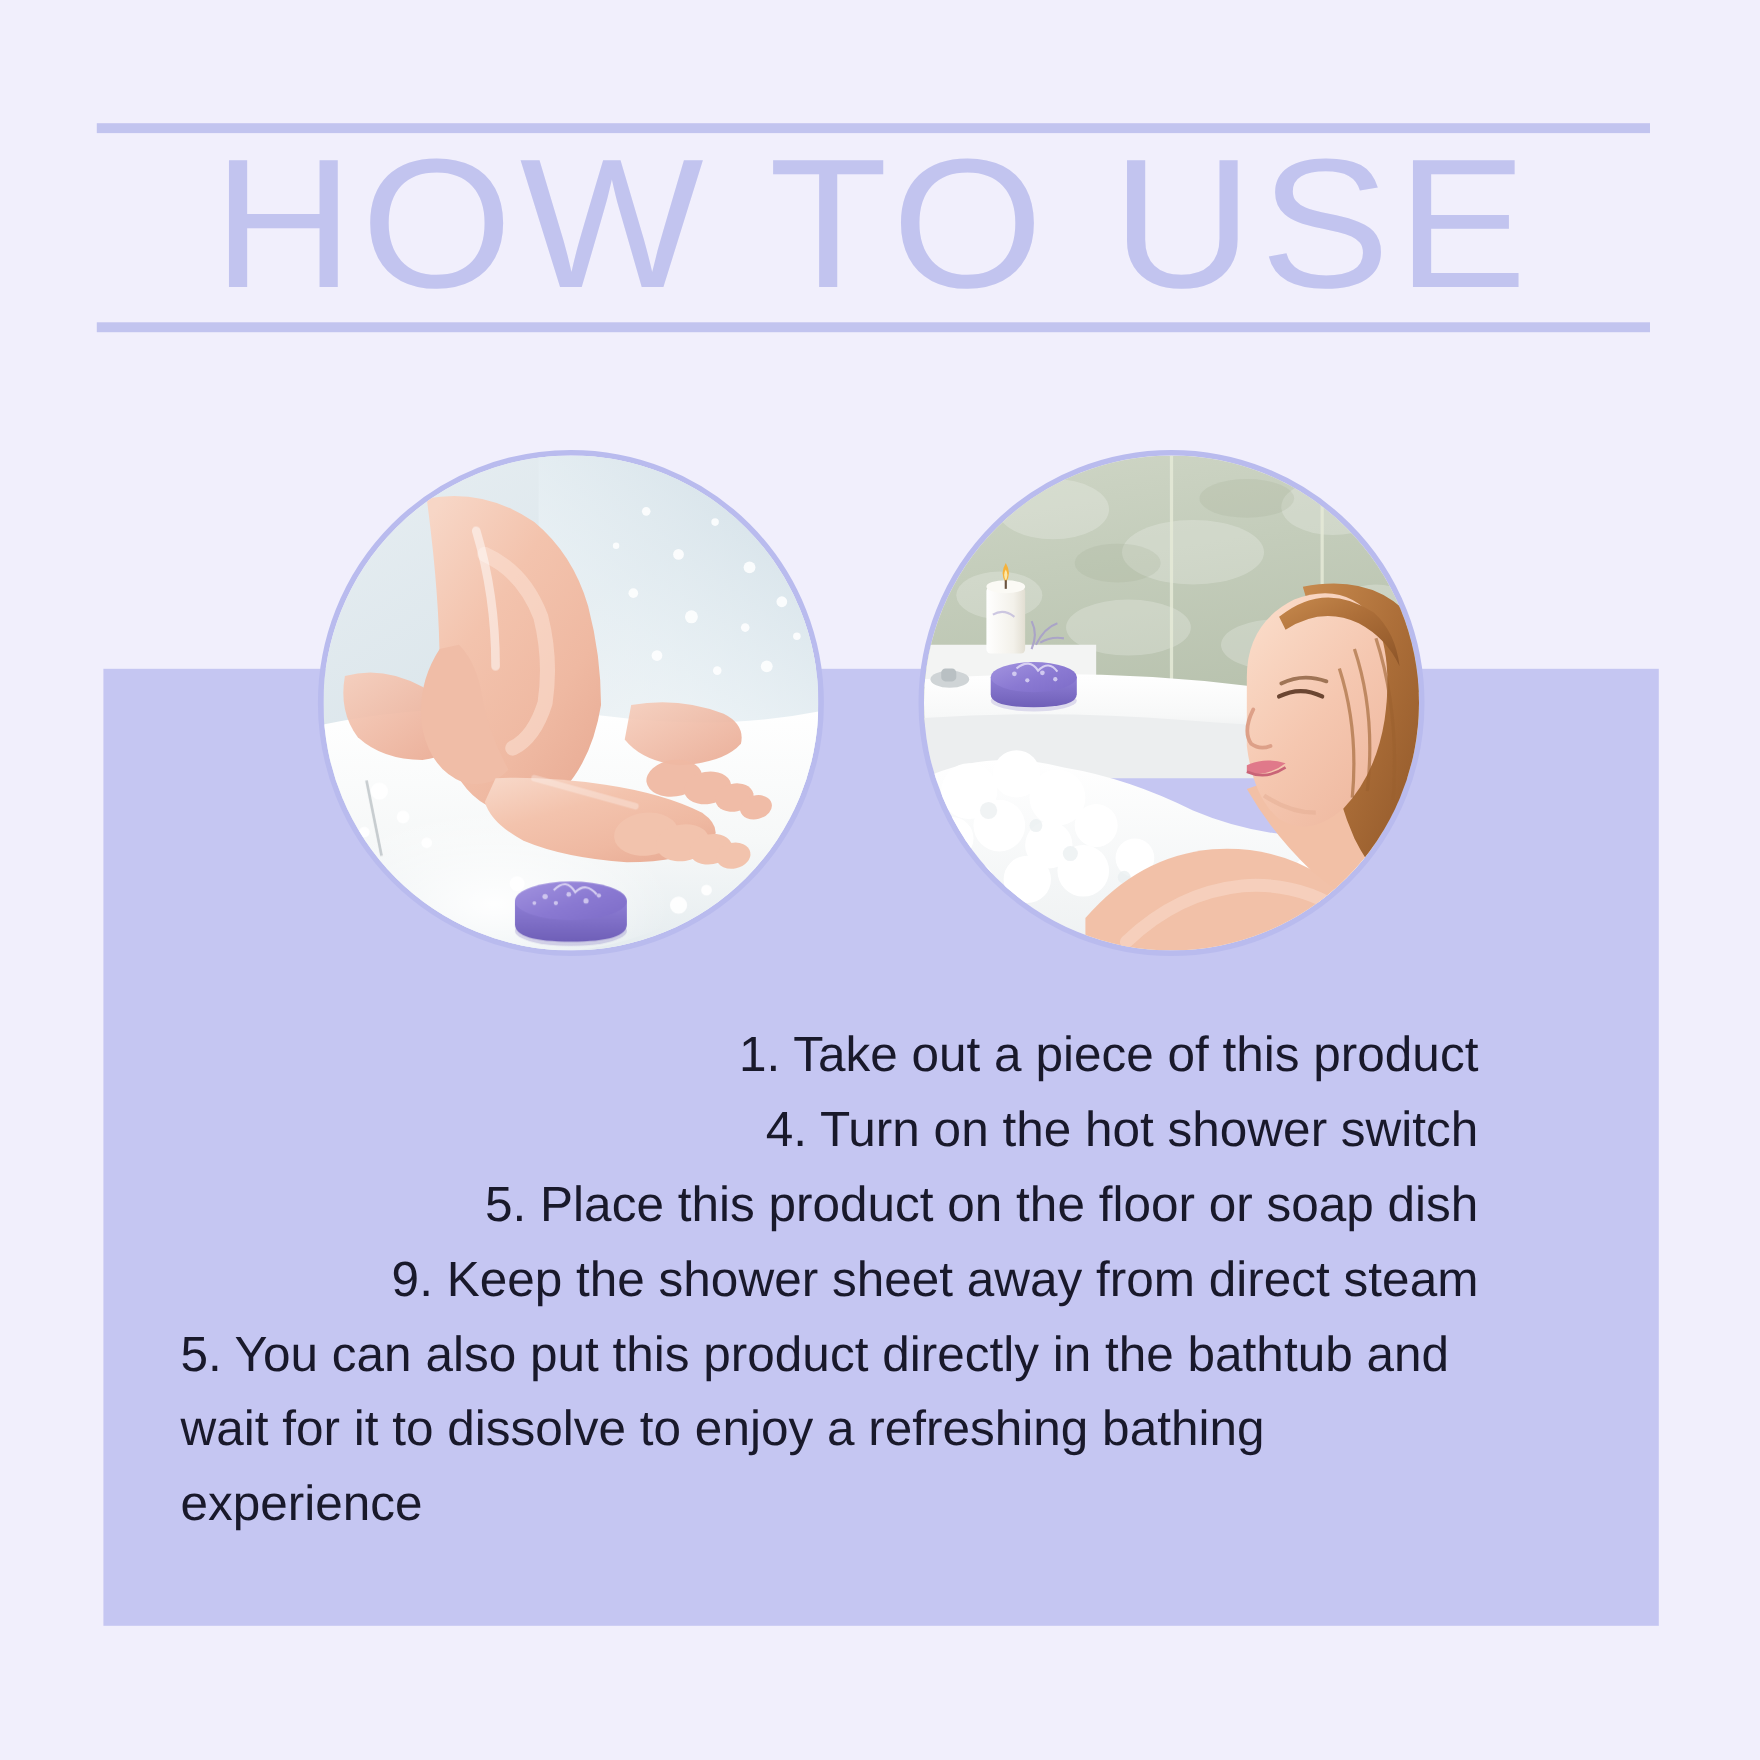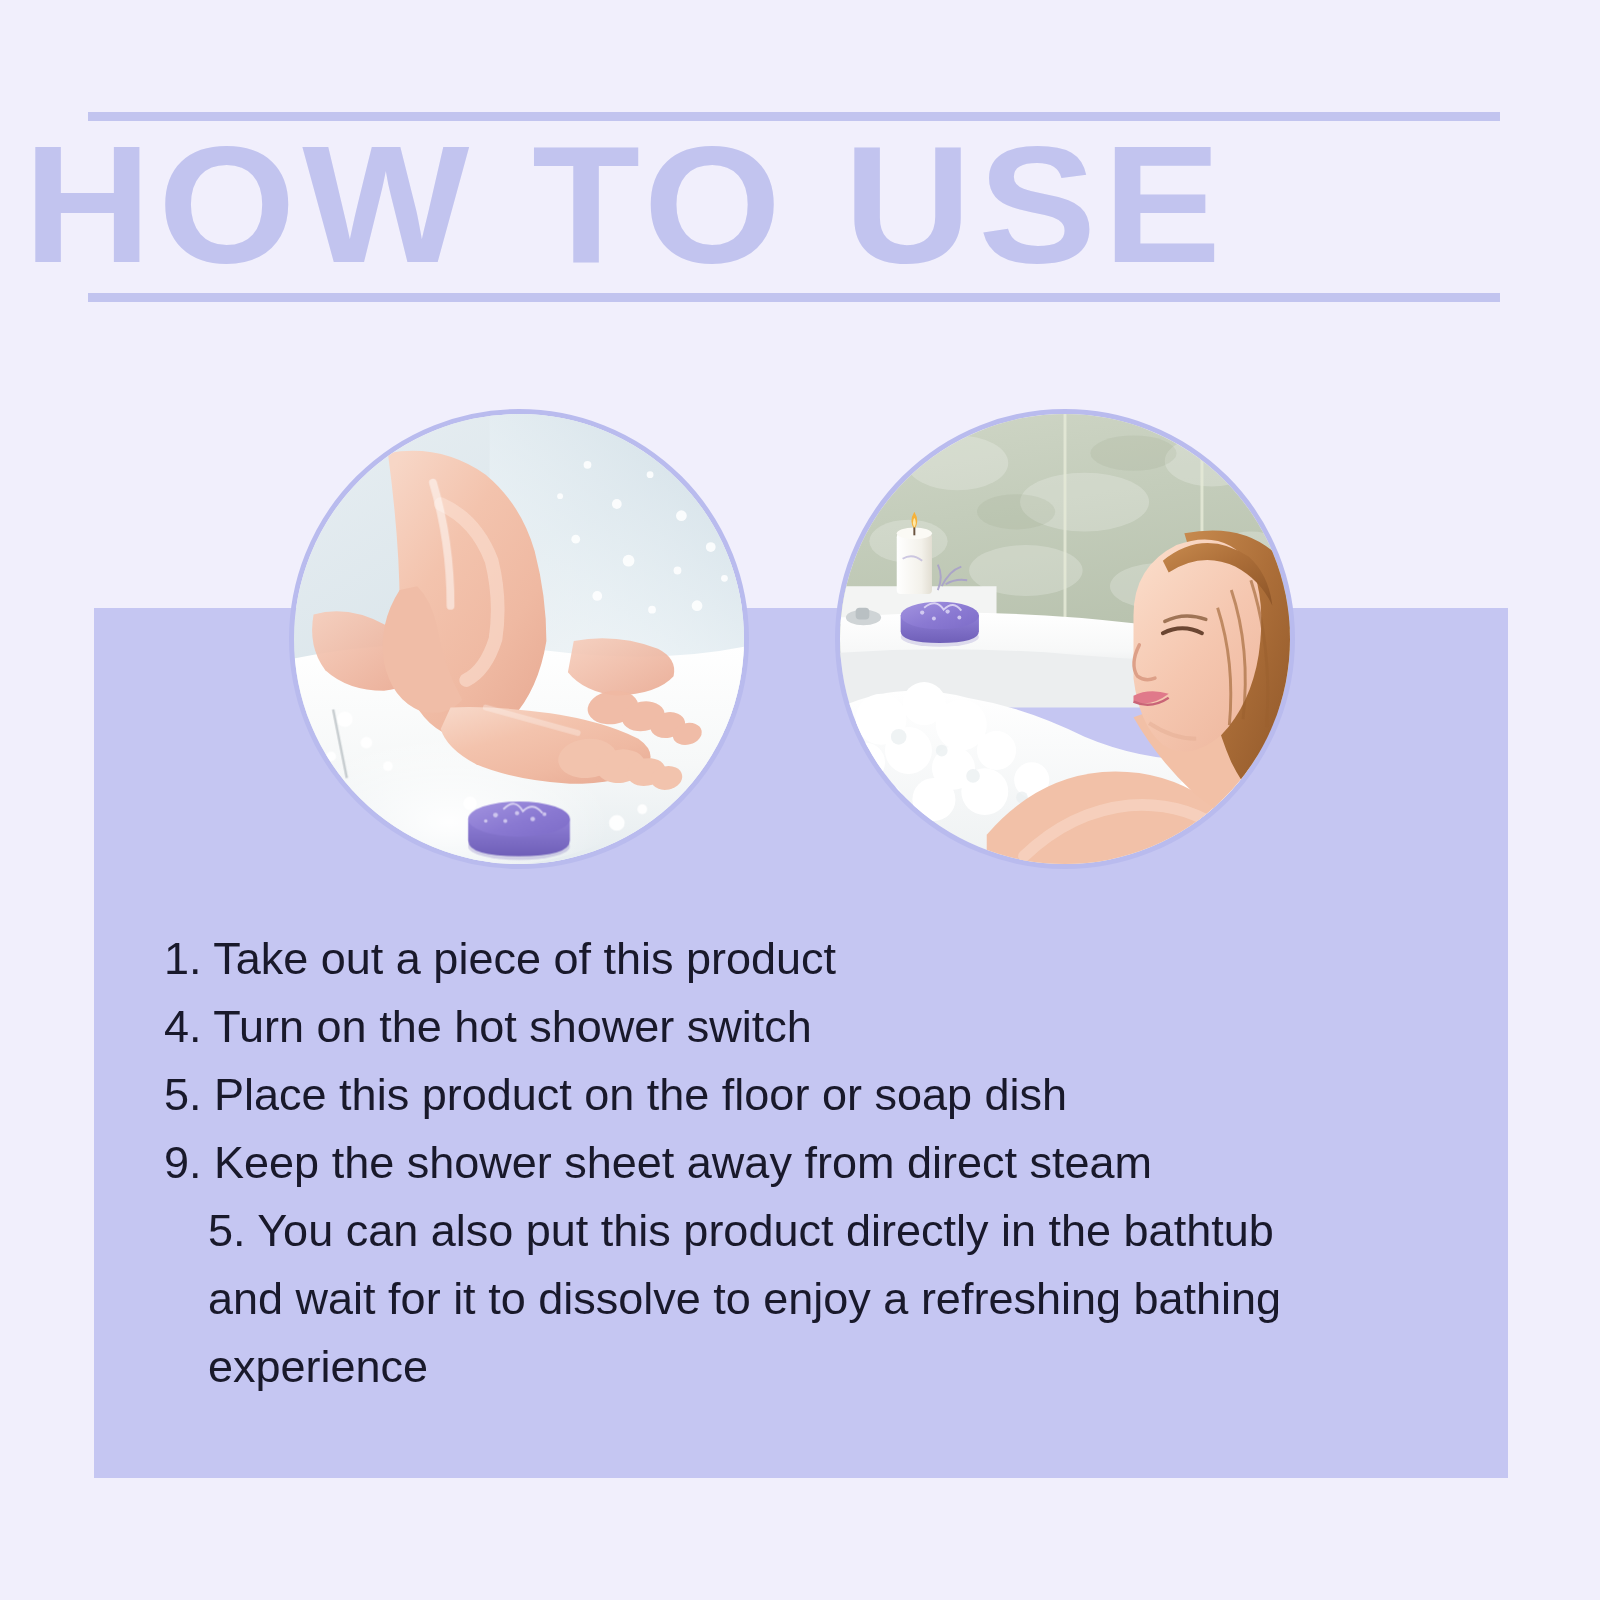--- a/index.html
+++ b/index.html
@@ -46,9 +46,10 @@
     top: 50%;
     transform: translateY(-52%);
     width: 100%;
+    text-align: center;
     color: #c2c4ef;
     font-family: "Liberation Sans Narrow", "Liberation Sans", sans-serif;
-    font-weight: bold;
+    font-weight: normal;
     font-size: 158px;
     line-height: 1;
     letter-spacing: 6px;

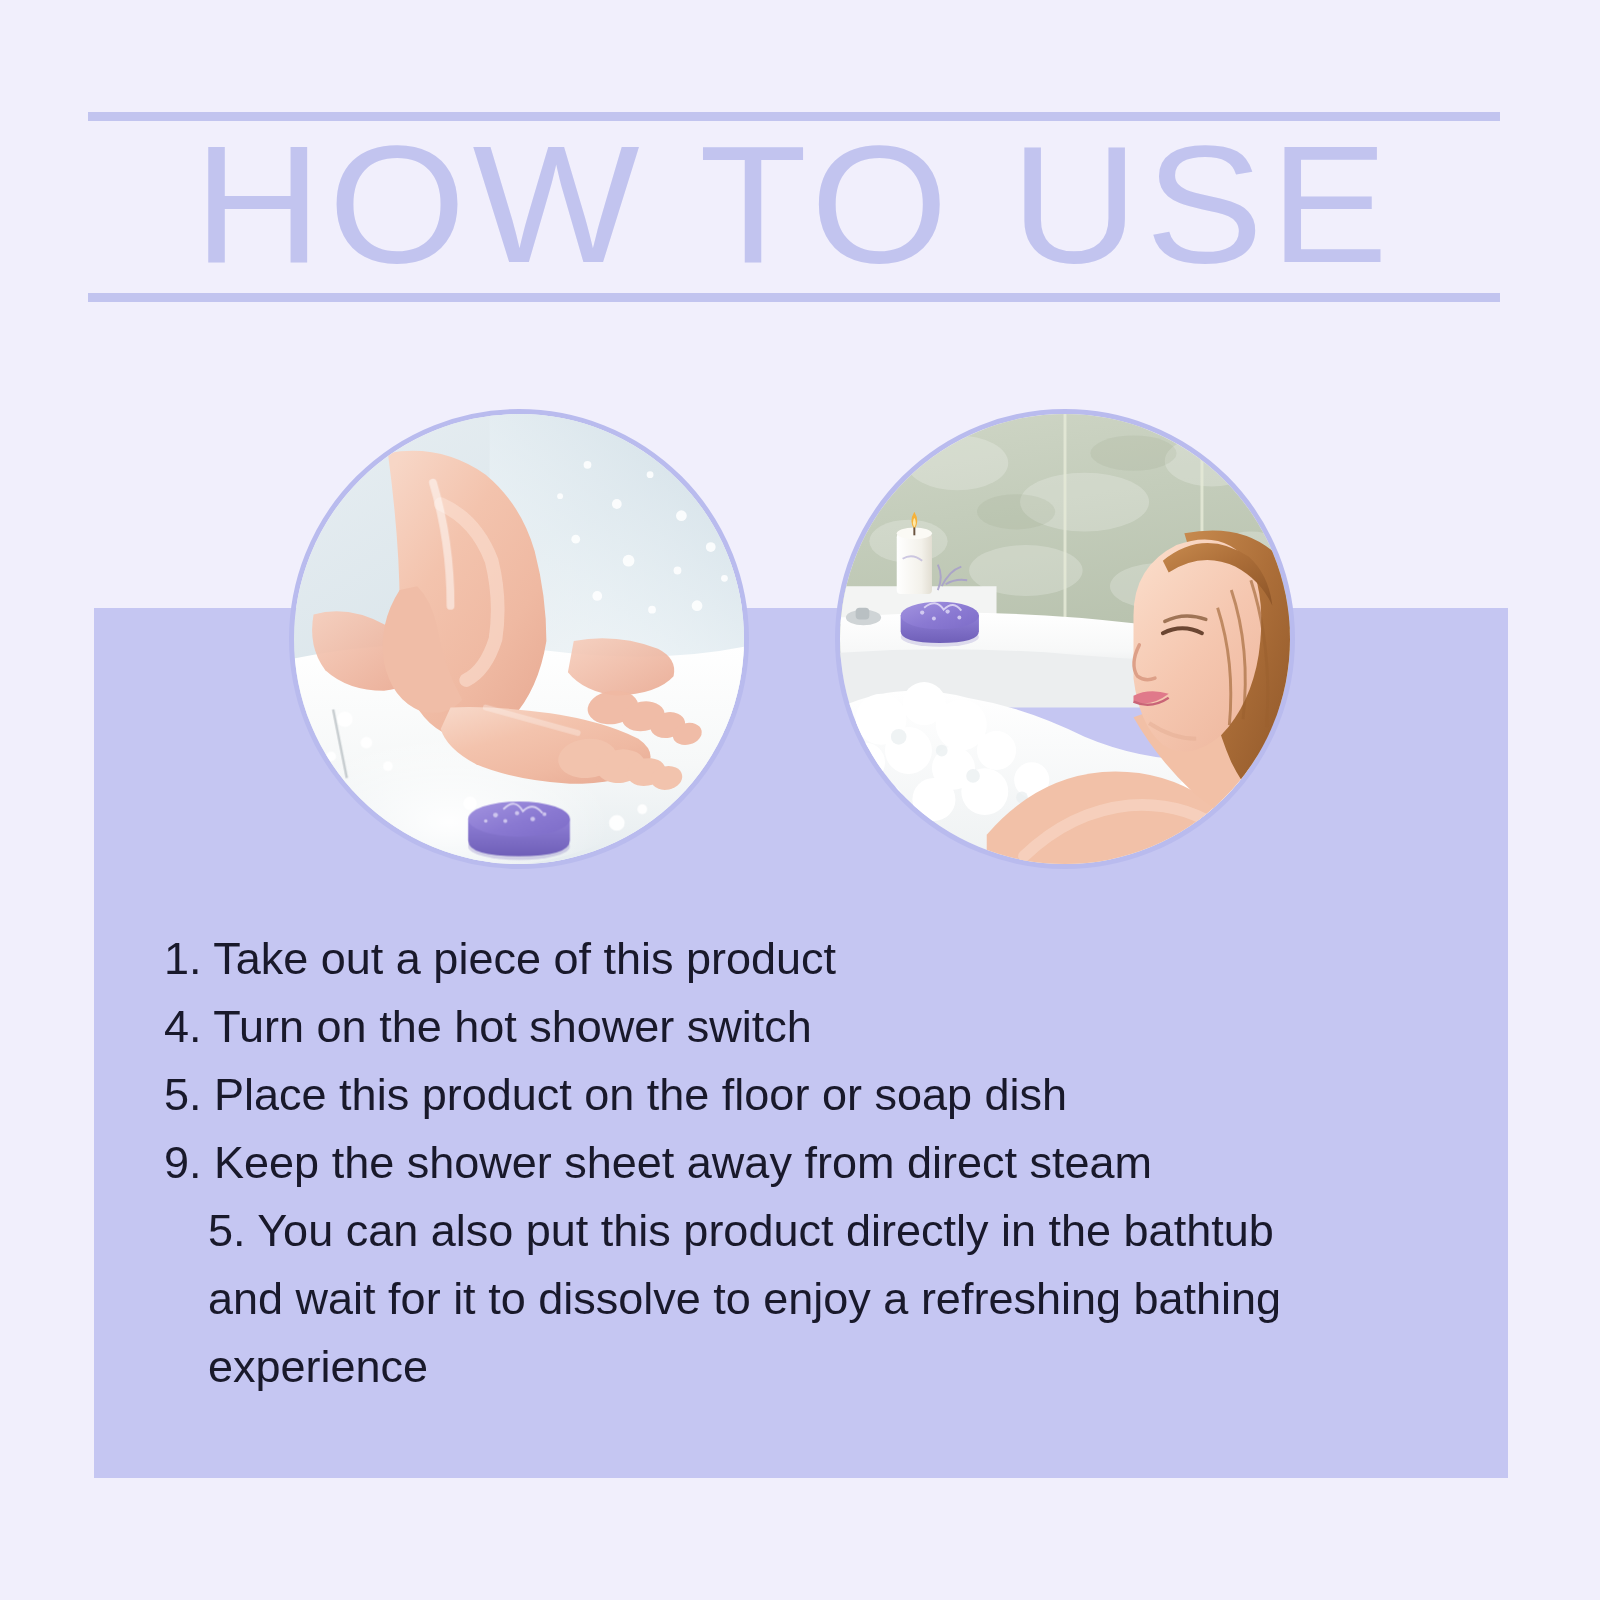--- a/index.html
+++ b/index.html
@@ -100,6 +100,7 @@
   }
   .step-line {
     white-space: nowrap;
+    text-align: right;
   }
   .step-wrap {
     white-space: normal;

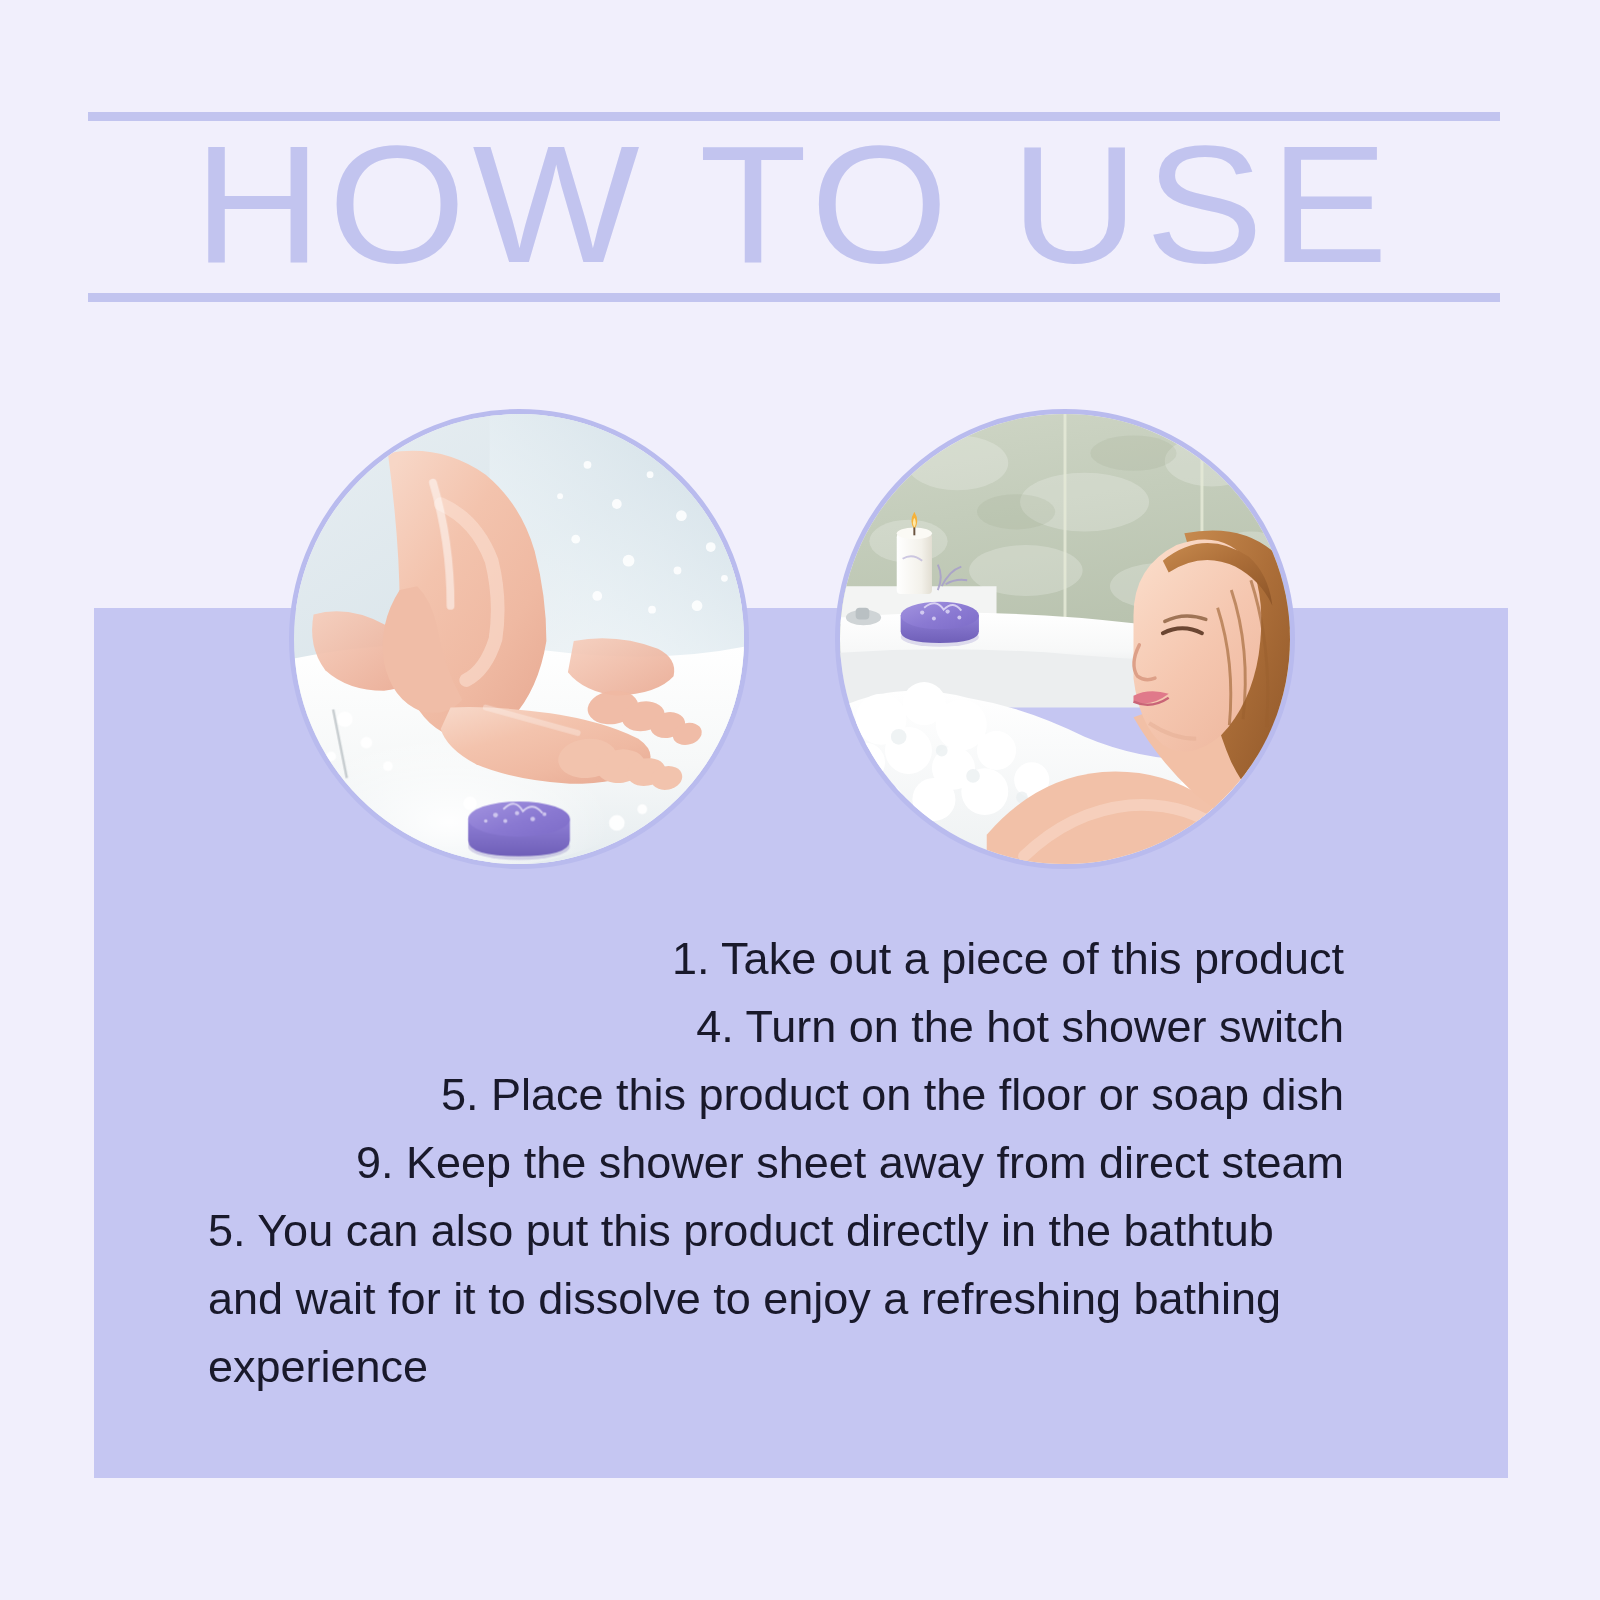--- a/index.html
+++ b/index.html
@@ -104,7 +104,6 @@
   }
   .step-wrap {
     white-space: normal;
-    margin-left: 44px;
   }
 </style>
 </head>

